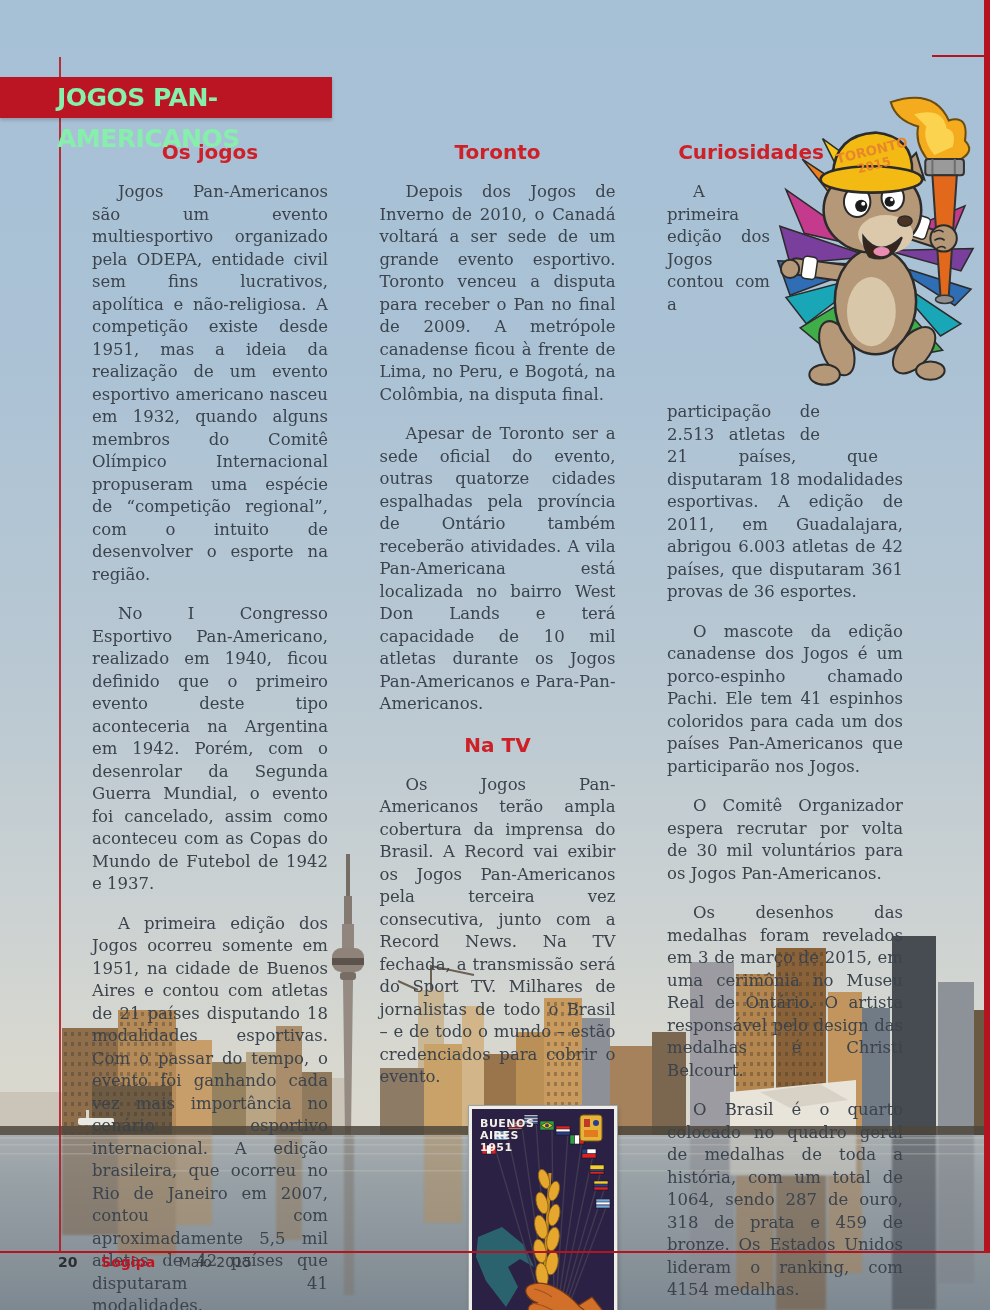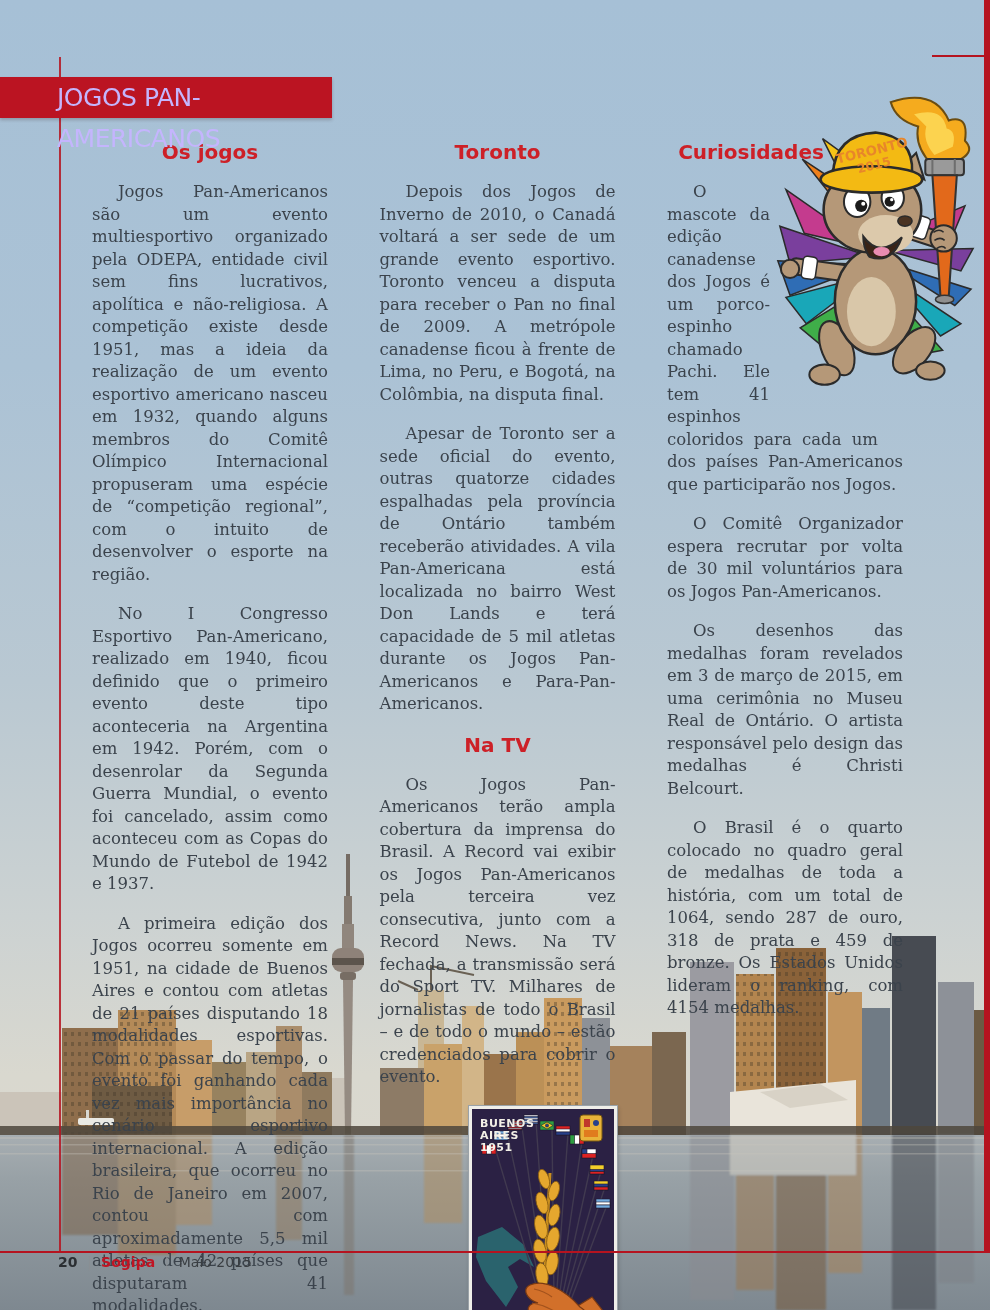--- a/index.html
+++ b/index.html
@@ -17,7 +17,7 @@
   
   .banner{
     position:absolute;left:0;top:77px;width:332px;height:41px;background:#bb1422;z-index:5;
-    color:#c4b5fd;font-family:"DejaVu Sans","Liberation Sans",sans-serif;font-weight:normal;
+    color:#86efac;font-family:"DejaVu Sans","Liberation Sans",sans-serif;font-weight:bold;
     font-size:25px;line-height:41px;padding-left:57px;box-sizing:border-box;letter-spacing:-.5px;
     box-shadow:0 2px 3px rgba(60,40,40,.25);
   }

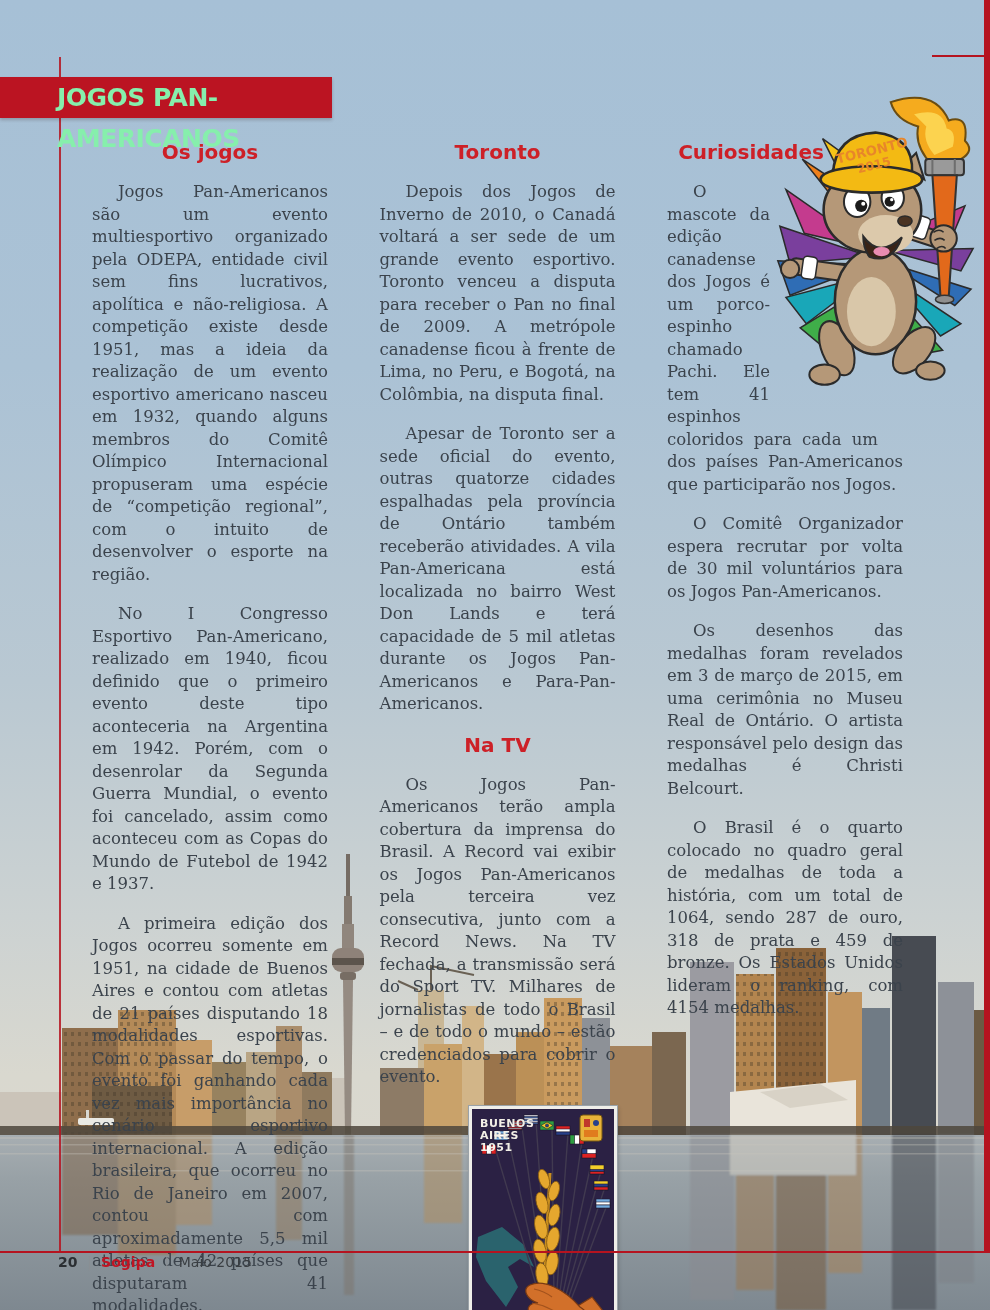--- a/index.html
+++ b/index.html
@@ -390,6 +390,7 @@
       <div class="sp1"></div>
       <div class="sp2"></div>
       <div class="sp3"></div>
+      <p class="para">A primeira edição dos Jogos contou com a participação de 2.513 atletas de 21 países, que disputaram 18 modalidades esportivas. A edição de 2011, em Guadalajara, abrigou 6.003 atletas de 42 países, que disputaram 361 provas de 36 esportes.</p>
       <p class="para">O mascote da edição canadense dos Jogos é um porco-espinho chamado Pachi. Ele tem 41 espinhos coloridos para cada um dos países Pan-Americanos que participarão nos Jogos.</p>
       <p class="para">O Comitê Organizador espera recrutar por volta de 30 mil voluntários para os Jogos Pan-Americanos.</p>
       <p class="para">Os desenhos das medalhas foram revelados em 3 de março de 2015, em uma cerimônia no Museu Real de Ontário. O artista responsável pelo design das medalhas é Christi Belcourt.</p>

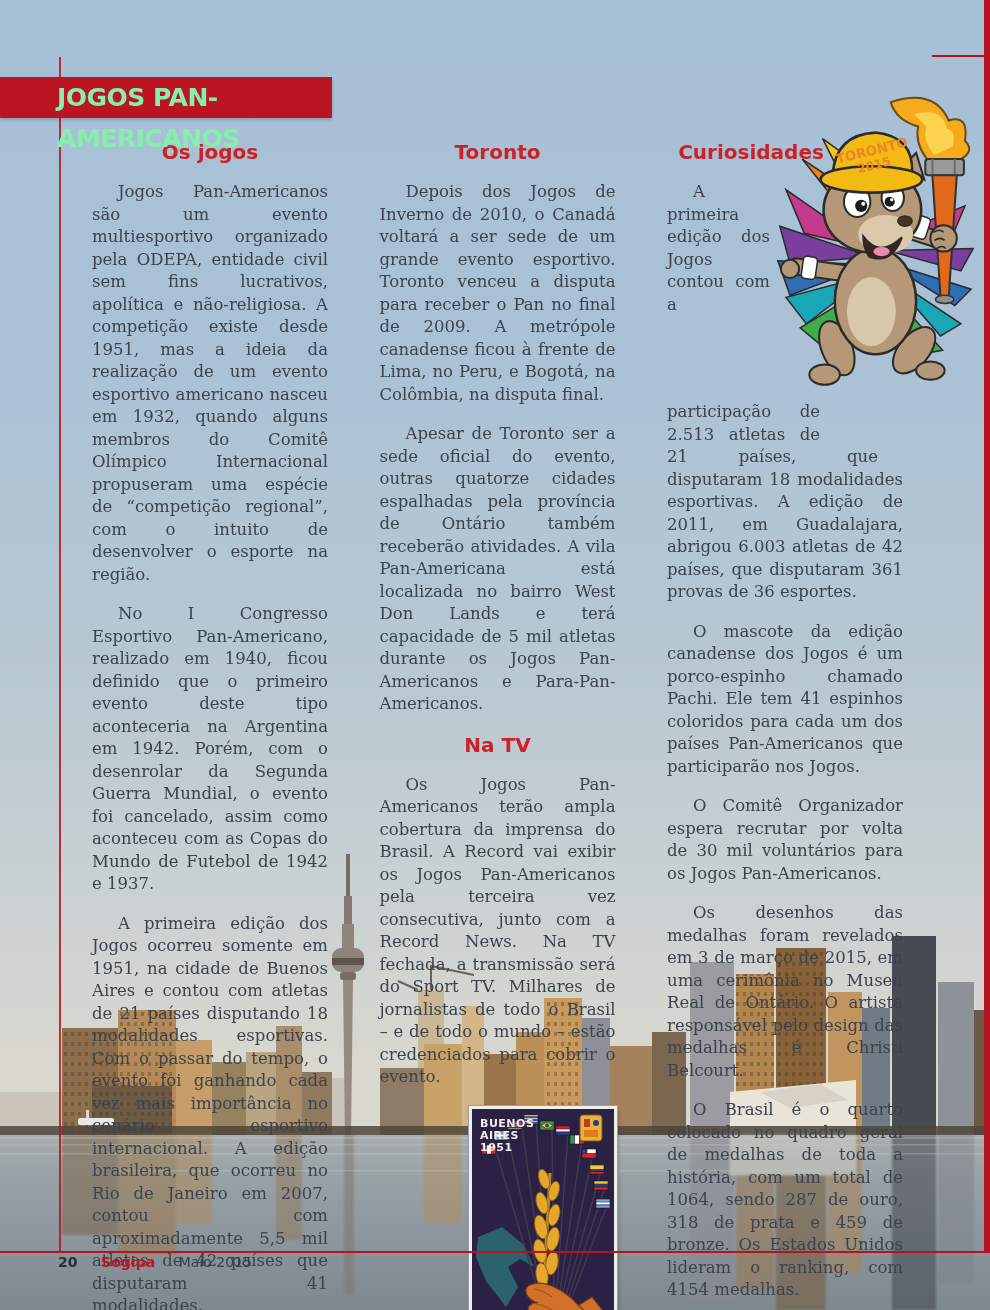--- a/index.html
+++ b/index.html
@@ -263,7 +263,7 @@
     <div class="col">
       <h2 class="col-h">Toronto</h2>
       <p class="para">Depois dos Jogos de Inverno de 2010, o Canadá voltará a ser sede de um grande evento esportivo. Toronto venceu a disputa para receber o Pan no final de 2009. A metrópole canadense ficou à frente de Lima, no Peru, e Bogotá, na Colômbia, na disputa final.</p>
-      <p class="para">Apesar de Toronto ser a sede oficial do evento, outras quatorze cidades espalhadas pela província de Ontário também receberão atividades. A vila Pan-Americana está localizada no bairro West Don Lands e terá capacidade de 5 mil atletas durante os Jogos Pan-Americanos e Para-Pan-Americanos.</p>
+      <p class="para">Apesar de Toronto ser a sede oficial do evento, outras quatorze cidades espalhadas pela província de Ontário também receberão atividades. A vila Pan-Americana está localizada no bairro West Don Lands e terá capacidade de 10 mil atletas durante os Jogos Pan-Americanos e Para-Pan-Americanos.</p>
       <h2 class="col-h h-space">Na TV</h2>
       <p class="para">Os Jogos Pan-Americanos terão ampla cobertura da imprensa do Brasil. A Record vai exibir os Jogos Pan-Americanos pela terceira vez consecutiva, junto com a Record News. Na TV fechada, a transmissão será do Sport TV. Milhares de jornalistas de todo o Brasil – e de todo o mundo – estão credenciados para cobrir o evento.</p>
 

